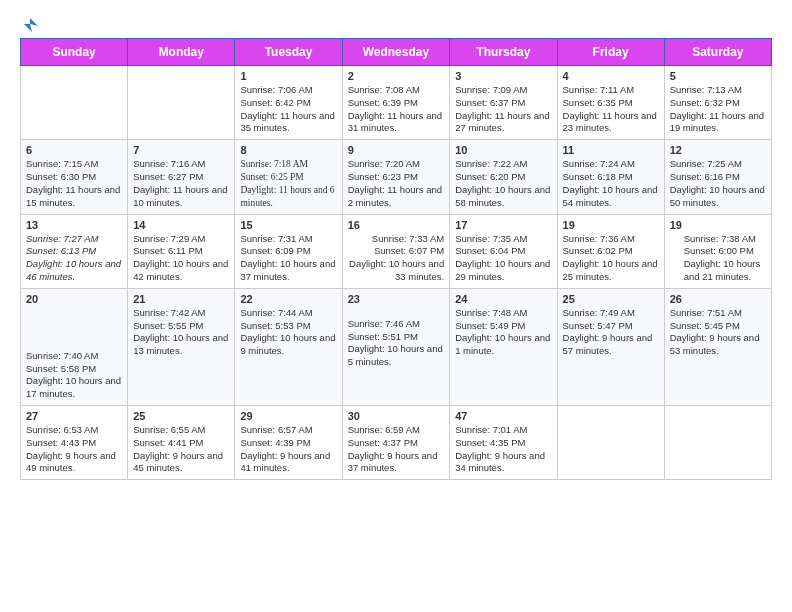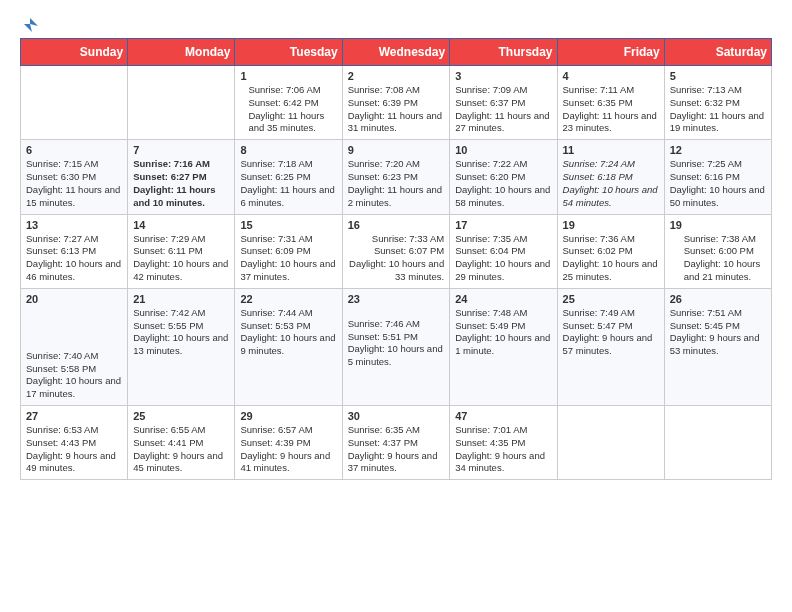--- a/index.html
+++ b/index.html
@@ -53,12 +53,12 @@
       border: 1px solid #ccc;
     }
     .calendar th {
-      background-color: #ef4444;
+      background-color: #d946ef;
       color: #fff;
       font-size: 12px;
       font-weight: bold;
       padding: 6px 4px;
-      text-align: right;
+      text-align: center;
       border: 1px solid #3a62aa;
     }
     .calendar td {

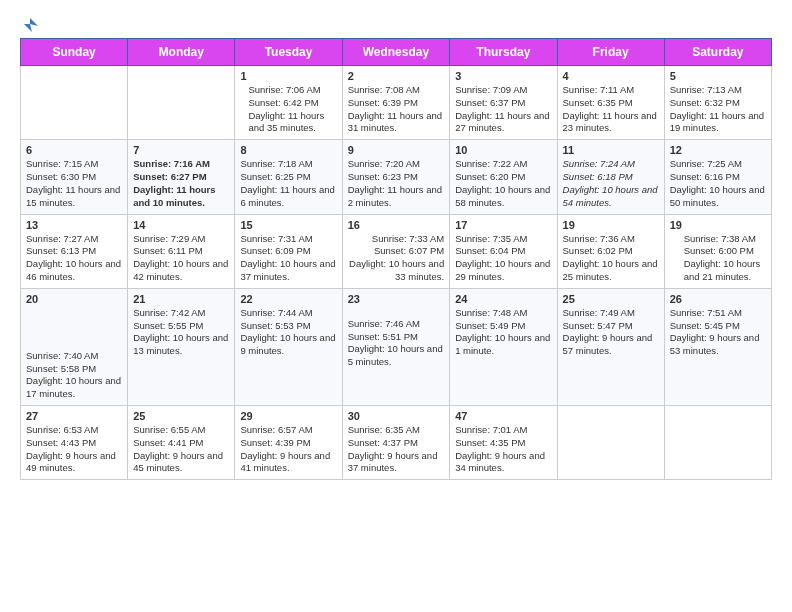--- a/index.html
+++ b/index.html
@@ -126,7 +126,7 @@
         <td class="empty-cell"></td>
         <td>
           <span class="day-num">1</span>
-          <div class="day-info" style="white-space: pre-line; margin-left: 8px;">Sunrise: 7:06 AM
+          <div class="day-info" style="white-space: pre-line;">Sunrise: 7:06 AM
 Sunset: 6:42 PM
 Daylight: 11 hours and 35 minutes.</div>
         </td>

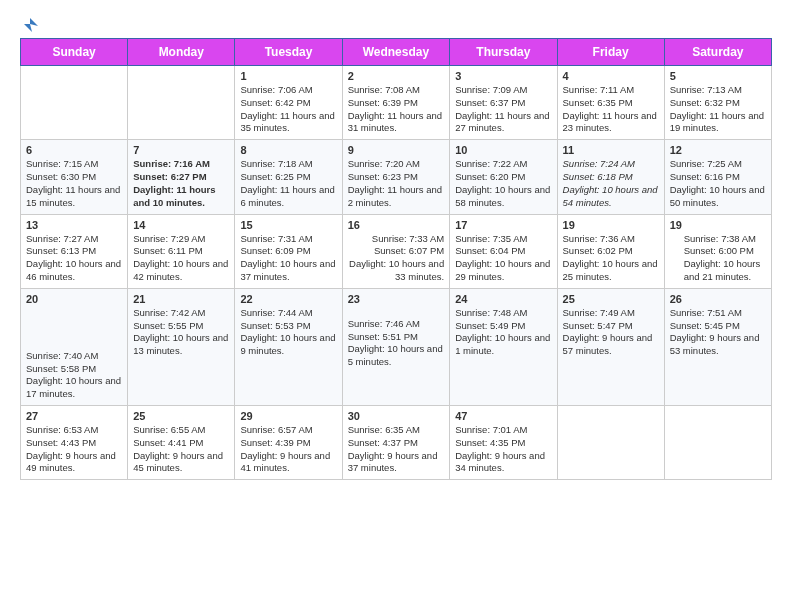--- a/index.html
+++ b/index.html
@@ -164,7 +164,7 @@
         </td>
         <td>
           <span class="day-num">7</span>
-          <div class="day-info" style="white-space: pre-line; font-weight: bold;">Sunrise: 7:16 AM
+          <div class="day-info" style="white-space: pre-line;">Sunrise: 7:16 AM
 Sunset: 6:27 PM
 Daylight: 11 hours and 10 minutes.</div>
         </td>

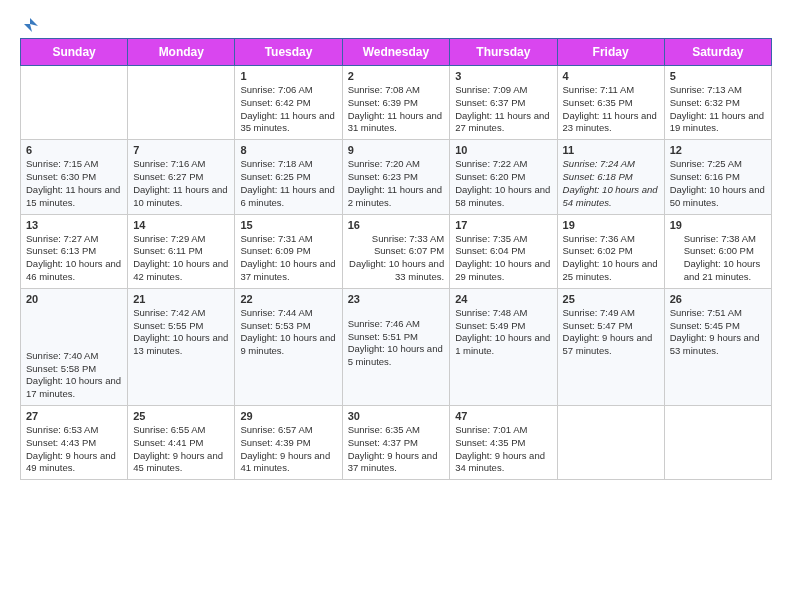--- a/index.html
+++ b/index.html
@@ -170,7 +170,7 @@
         </td>
         <td>
           <span class="day-num">8</span>
-          <div class="day-info" style="white-space: pre-line;">Sunrise: 7:18 AM
+          <div class="day-info" style="white-space: pre-line; font-family: Liberation Serif, serif;">Sunrise: 7:18 AM
 Sunset: 6:25 PM
 Daylight: 11 hours and 6 minutes.</div>
         </td>

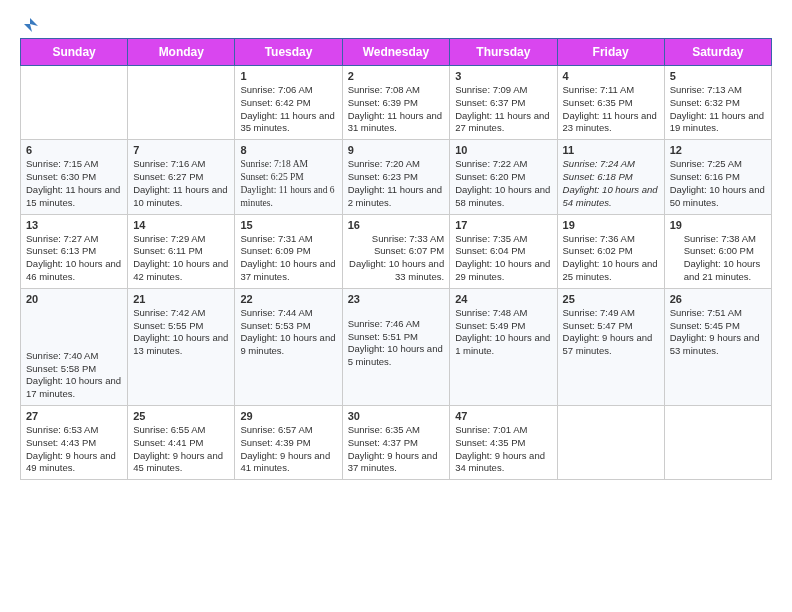--- a/index.html
+++ b/index.html
@@ -188,7 +188,7 @@
         </td>
         <td>
           <span class="day-num">11</span>
-          <div class="day-info" style="white-space: pre-line; font-style: italic;">Sunrise: 7:24 AM
+          <div class="day-info" style="white-space: pre-line;">Sunrise: 7:24 AM
 Sunset: 6:18 PM
 Daylight: 10 hours and 54 minutes.</div>
         </td>

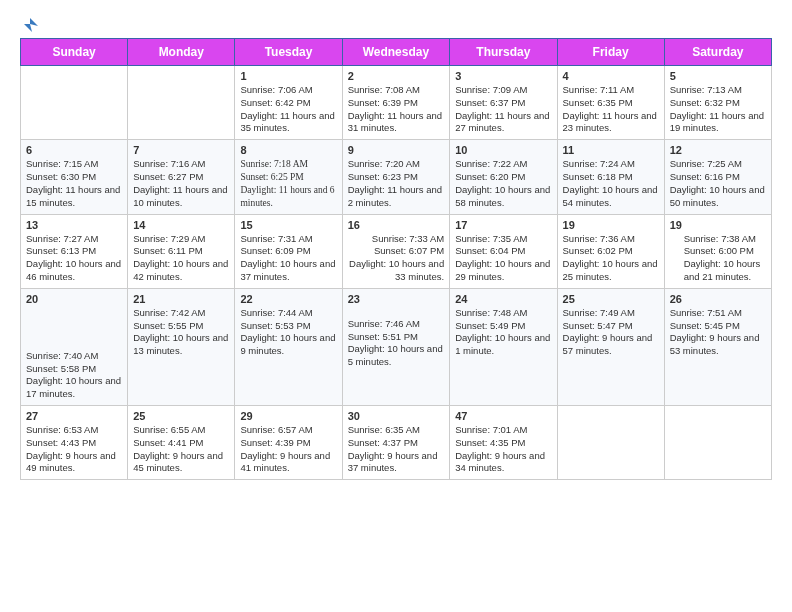--- a/index.html
+++ b/index.html
@@ -202,7 +202,7 @@
       <tr>
         <td>
           <span class="day-num">13</span>
-          <div class="day-info" style="white-space: pre-line;">Sunrise: 7:27 AM
+          <div class="day-info" style="white-space: pre-line; font-style: italic;">Sunrise: 7:27 AM
 Sunset: 6:13 PM
 Daylight: 10 hours and 46 minutes.</div>
         </td>

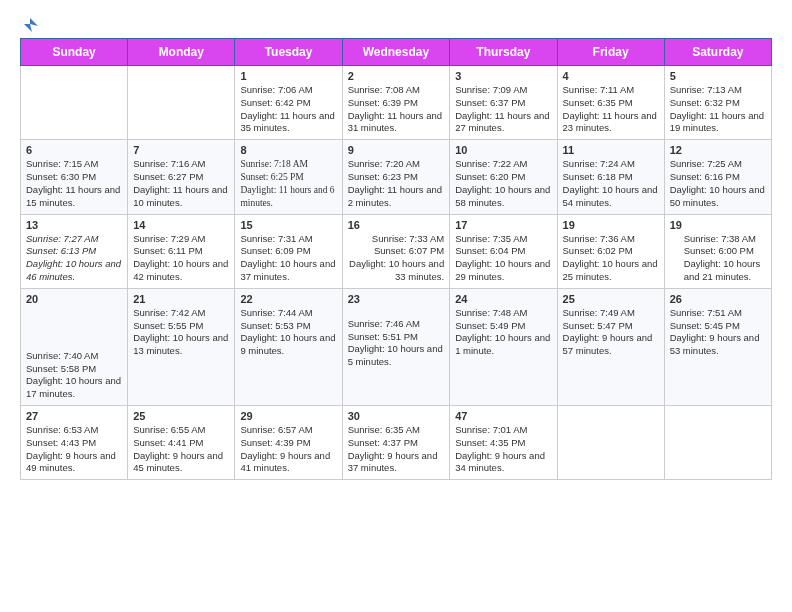--- a/index.html
+++ b/index.html
@@ -308,7 +308,7 @@
         </td>
         <td>
           <span class="day-num">30</span>
-          <div class="day-info" style="white-space: pre-line;">Sunrise: 6:35 AM
+          <div class="day-info" style="white-space: pre-line;">Sunrise: 6:59 AM
 Sunset: 4:37 PM
 Daylight: 9 hours and 37 minutes.</div>
         </td>

